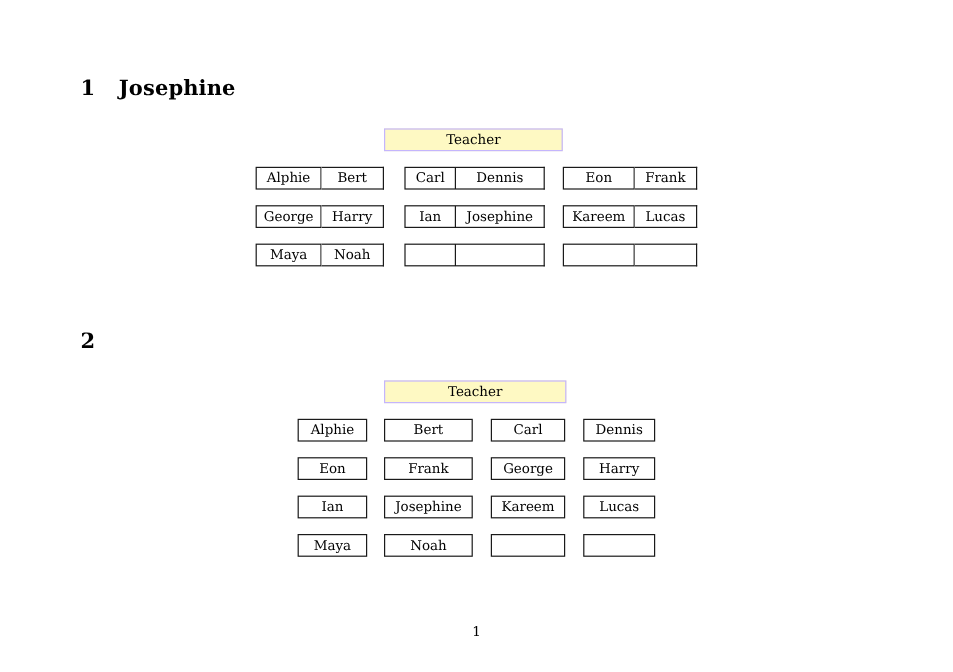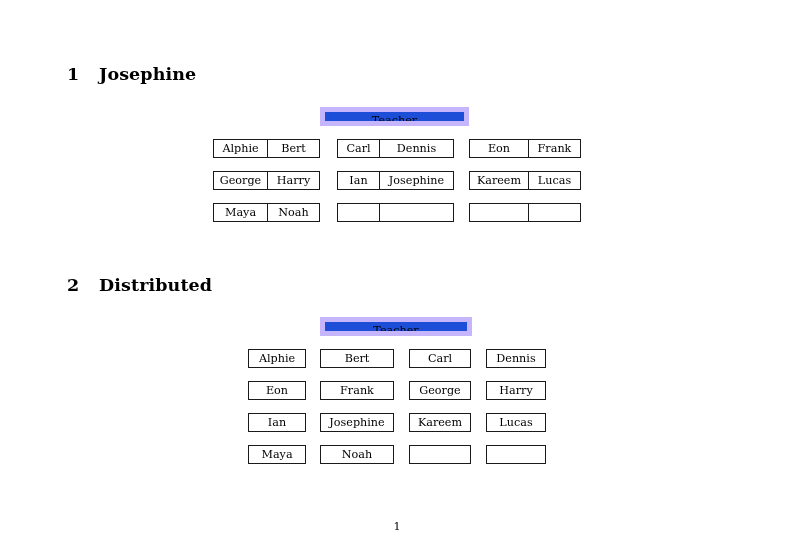--- a/index.html
+++ b/index.html
@@ -51,8 +51,8 @@
   .box {
     position: absolute;
     box-sizing: border-box;
-    border: 5px solid #c4b5fd;
-    background: #1d4ed8;
+    border: 1px solid #c4b5fd;
+    background: #fef9c3;
     height: 19px;
     line-height: 17px;
     font-size: 11.2px;

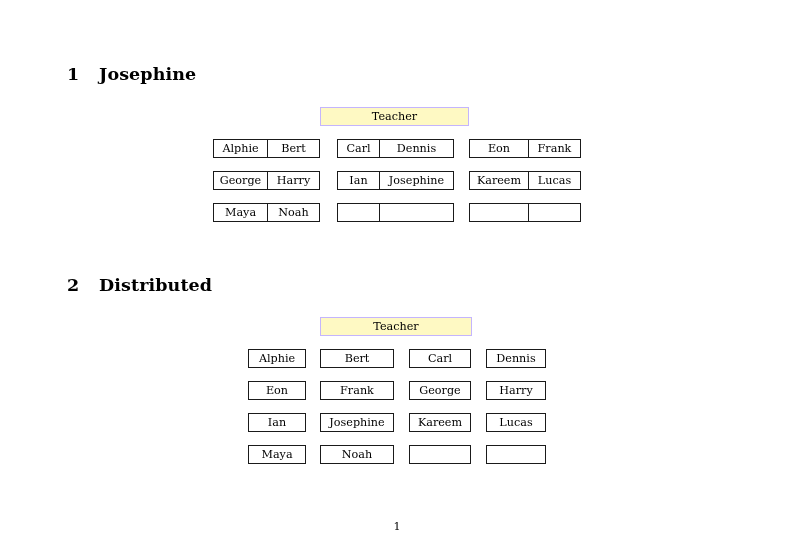--- a/index.html
+++ b/index.html
@@ -185,7 +185,6 @@
 
   <div class="section-heading" id="heading-distributed">
     <span class="sec-num">2</span>
-    <span class="sec-title">Distributed</span>
   </div>
 
   <div class="box" id="distributed-teacher" style="left:320px; top:317px; width:152px;">Teacher</div>

